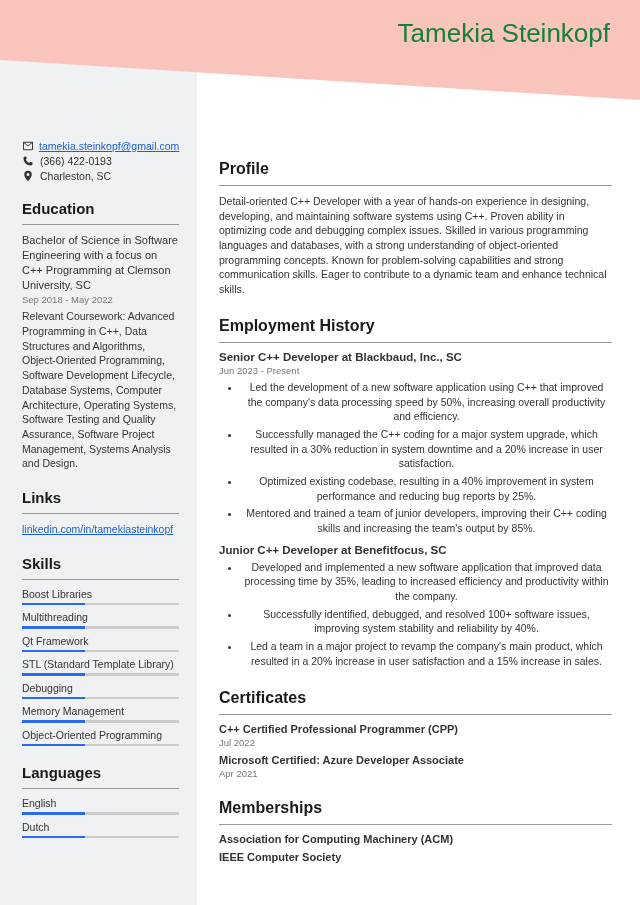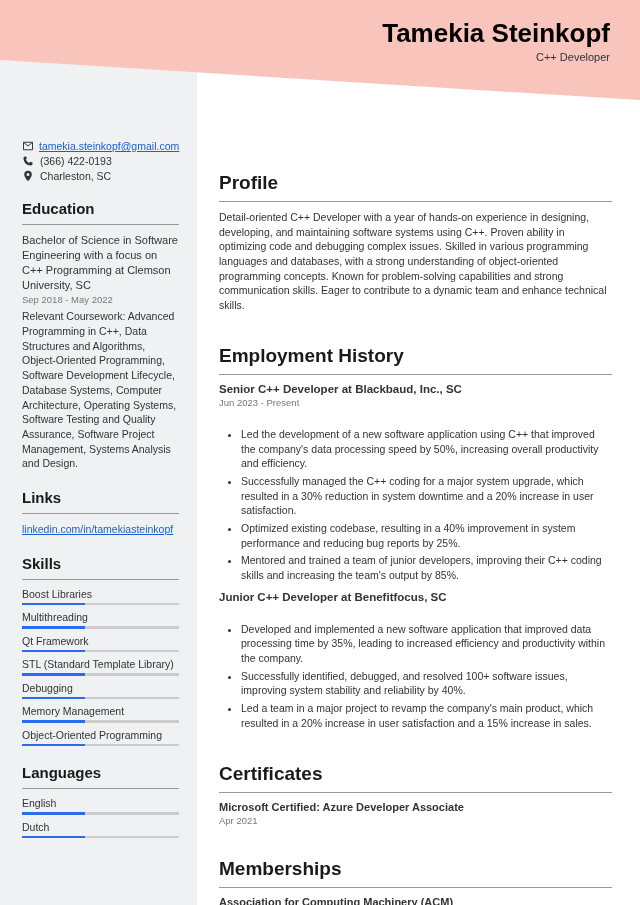--- a/index.html
+++ b/index.html
@@ -7,7 +7,7 @@
 .page { position: relative; width: 640px; min-height: 905px; display: flex; }
 .header-bg { position: absolute; top: 0; right: 0; width: 100%; height: 100px; background: #f8c4bc; clip-path: polygon(0 0, 100% 0, 100% 100%, 0 60%); z-index: 1; }
 .header-content { position: absolute; top: 18px; right: 30px; text-align: right; z-index: 2; }
-.name { font-size: 26px; font-weight: 700; color: #000000; }
+.name { font-size: 26px; font-weight: 400; color: #15803d; }
 .title { font-size: 11px; color: #333; margin-top: 2px; }
 .sidebar { width: 197px; background: #f0f1f3; padding: 140px 18px 20px 22px; position: relative; z-index: 0; }
 .main { flex: 1; padding: 140px 28px 20px 22px; background: #fff; position: relative; z-index: 0; }

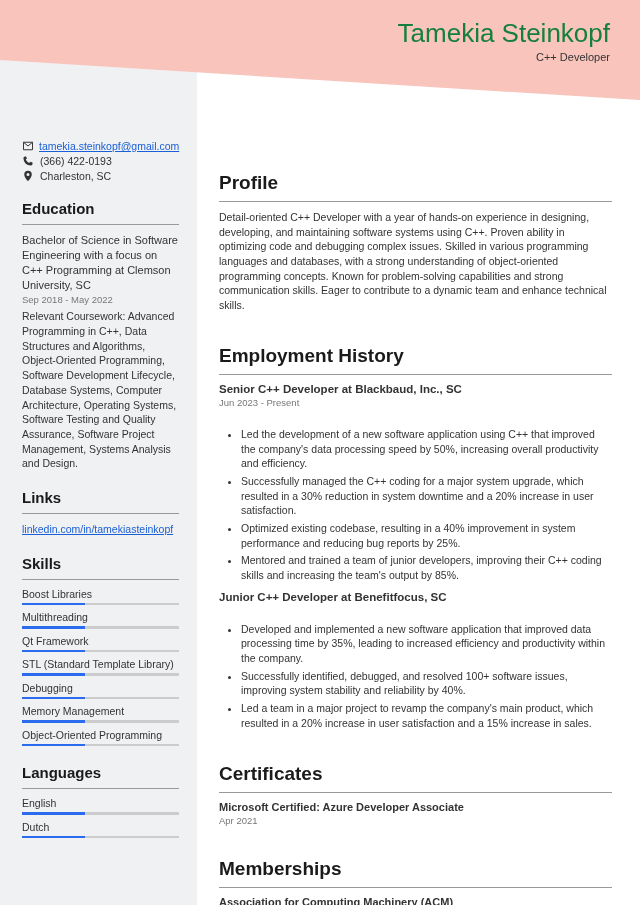--- a/index.html
+++ b/index.html
@@ -37,7 +37,6 @@
   <div class="header-bg"></div>
   <div class="header-content">
     <div class="name">Tamekia Steinkopf</div>
-    <div class="title">C++ Developer</div>
   </div>
 
   <div class="sidebar">

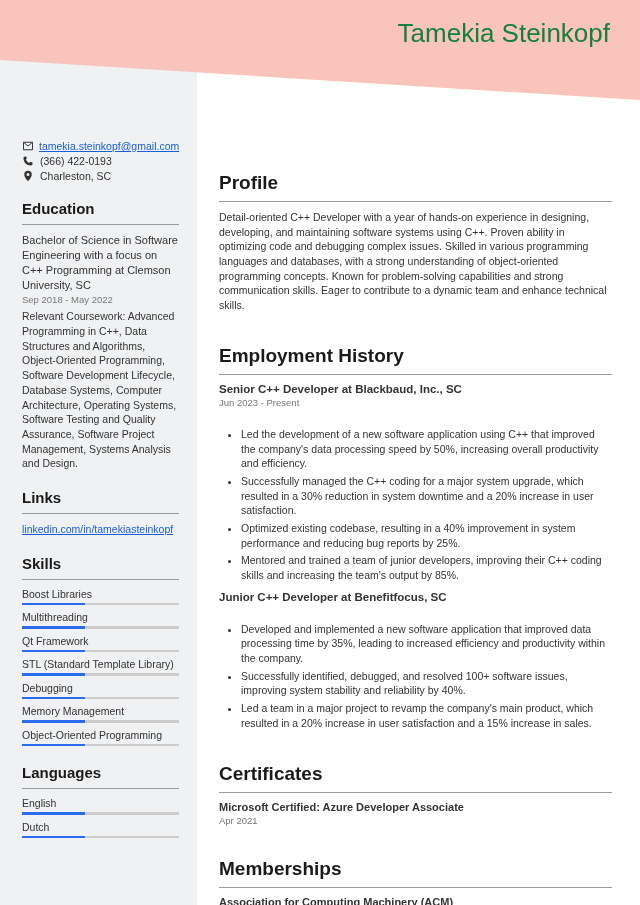--- a/index.html
+++ b/index.html
@@ -24,7 +24,7 @@
 .skill-name { font-size: 10.5px; margin-bottom: 3px; }
 .bar { height: 2.5px; background: #ccc; position: relative; }
 .bar-fill { position: absolute; left: 0; top: 0; height: 100%; background: #2b6bed; }
-.main .section-h { font-size: 19px; margin-top: 32px; }
+.main .section-h { font-size: 16px; margin-top: 20px; }
 .job-title { font-size: 11.5px; font-weight: 700; margin-top: 8px; }
 ul.bullets { list-style: disc; padding-left: 22px; margin-top: 19px; }
 ul.bullets li { font-size: 10.5px; line-height: 1.4; margin-bottom: 3px; }

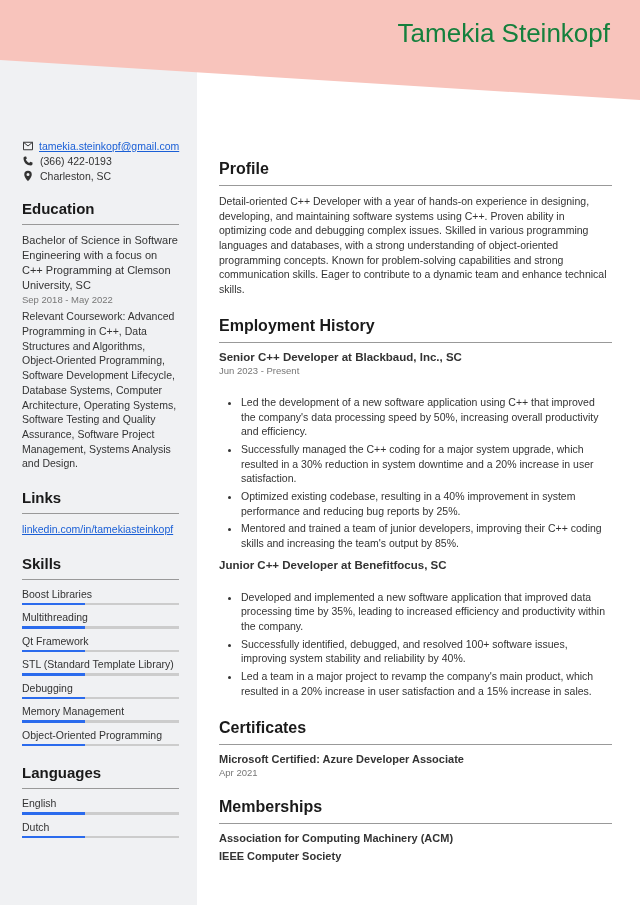--- a/index.html
+++ b/index.html
@@ -26,7 +26,7 @@
 .bar-fill { position: absolute; left: 0; top: 0; height: 100%; background: #2b6bed; }
 .main .section-h { font-size: 16px; margin-top: 20px; }
 .job-title { font-size: 11.5px; font-weight: 700; margin-top: 8px; }
-ul.bullets { list-style: disc; padding-left: 22px; margin-top: 19px; }
+ul.bullets { list-style: disc; padding-left: 22px; margin-top: 4px; text-align: center; }
 ul.bullets li { font-size: 10.5px; line-height: 1.4; margin-bottom: 3px; }
 .cert-title { font-size: 11px; font-weight: 700; margin-top: 6px; }
 </style>

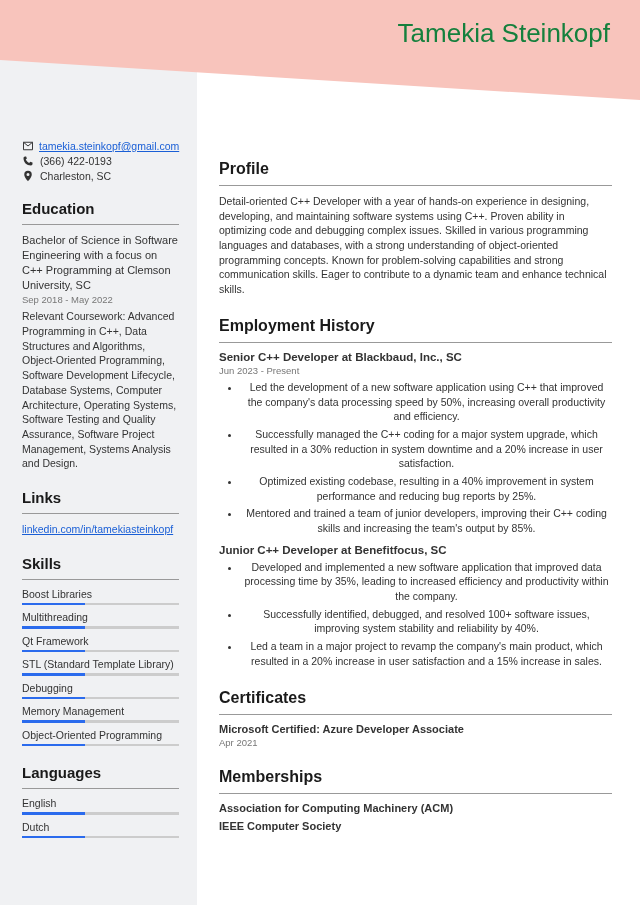--- a/index.html
+++ b/index.html
@@ -173,6 +173,10 @@
     <hr class="hr">
     <div id="certs">
         <div>
+          <div class="cert-title">C++ Certified Professional Programmer (CPP)</div>
+          <div class="date">Jul 2022</div>
+        </div>
+        <div>
           <div class="cert-title">Microsoft Certified: Azure Developer Associate</div>
           <div class="date">Apr 2021</div>
         </div>

